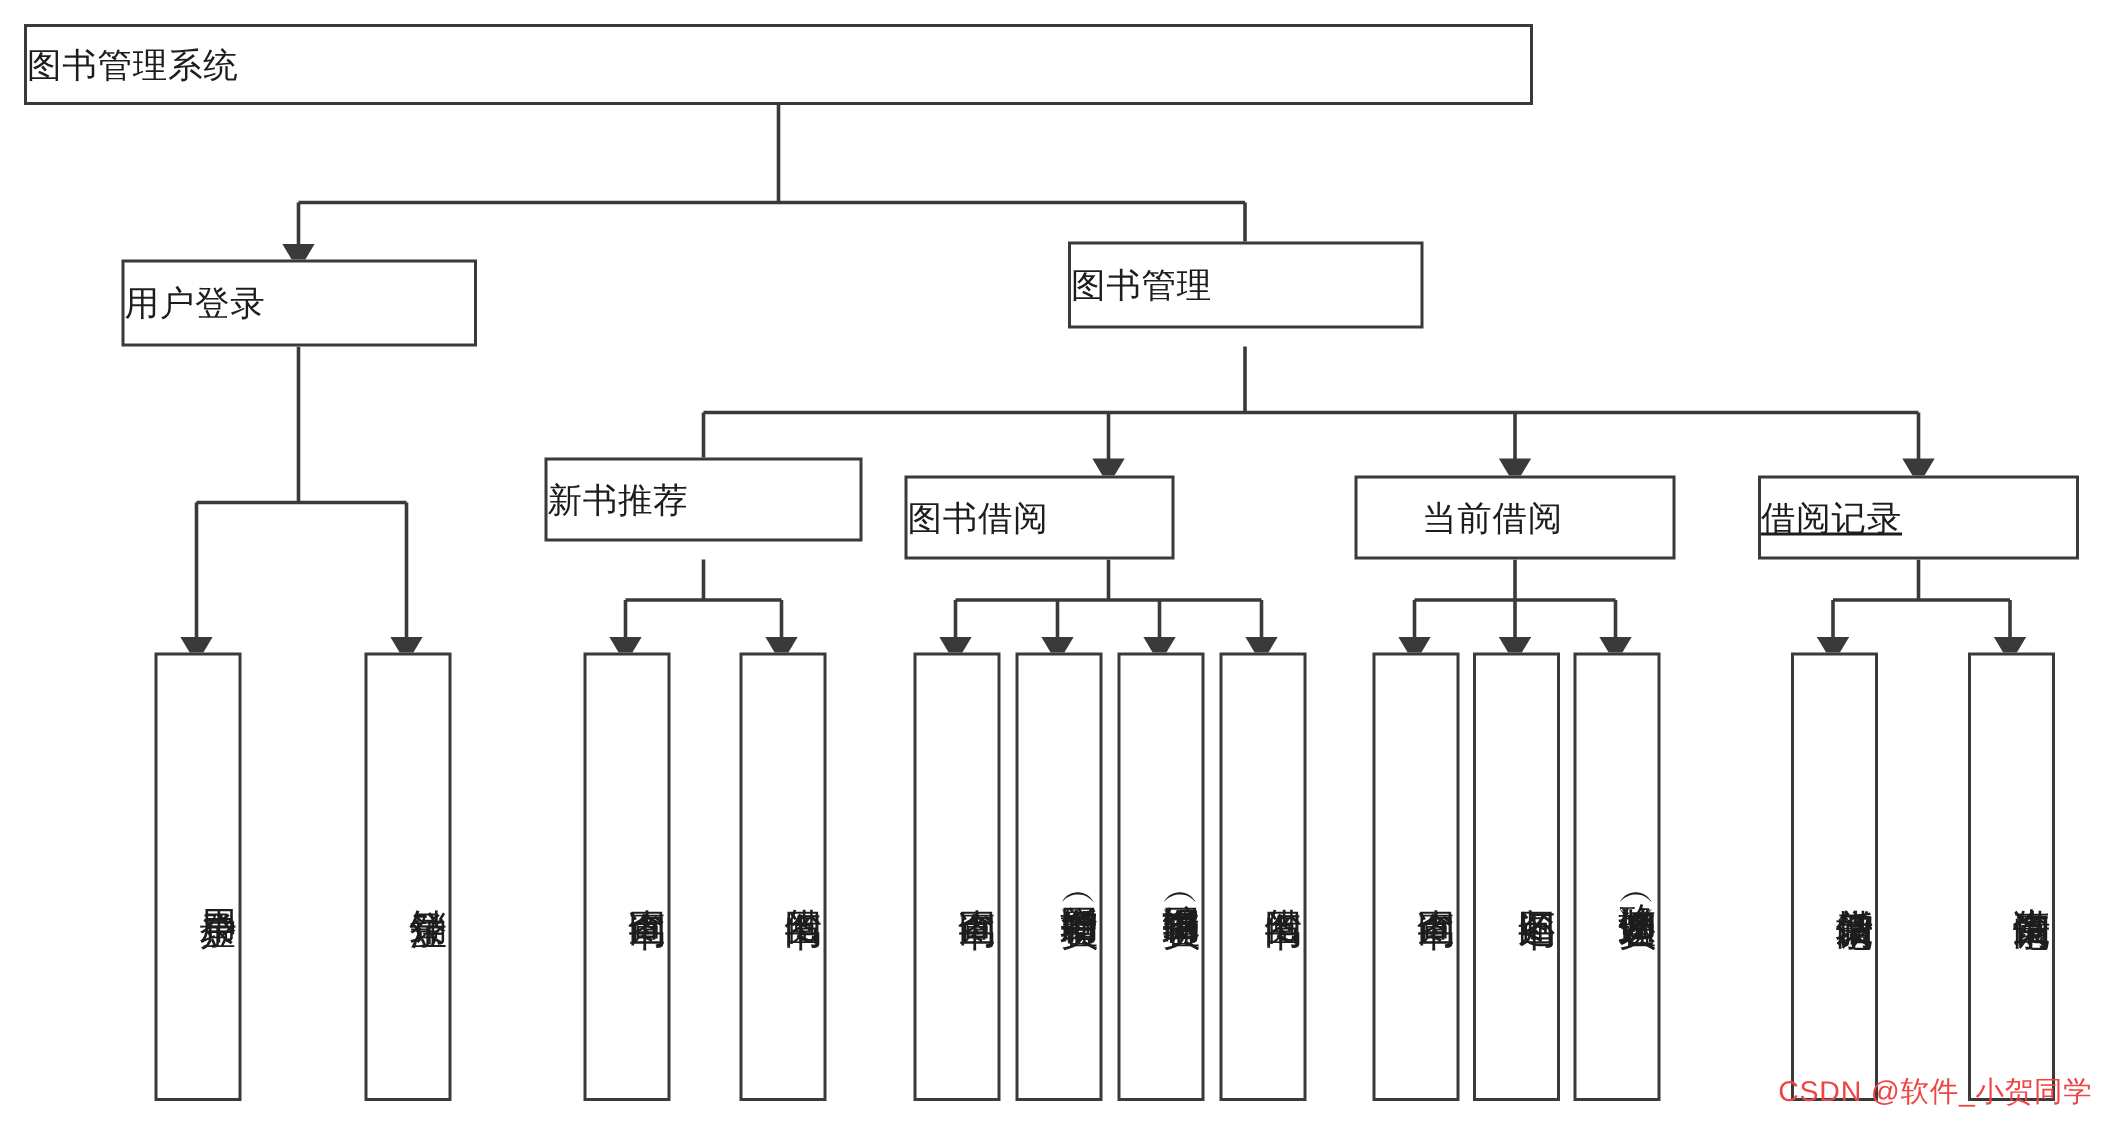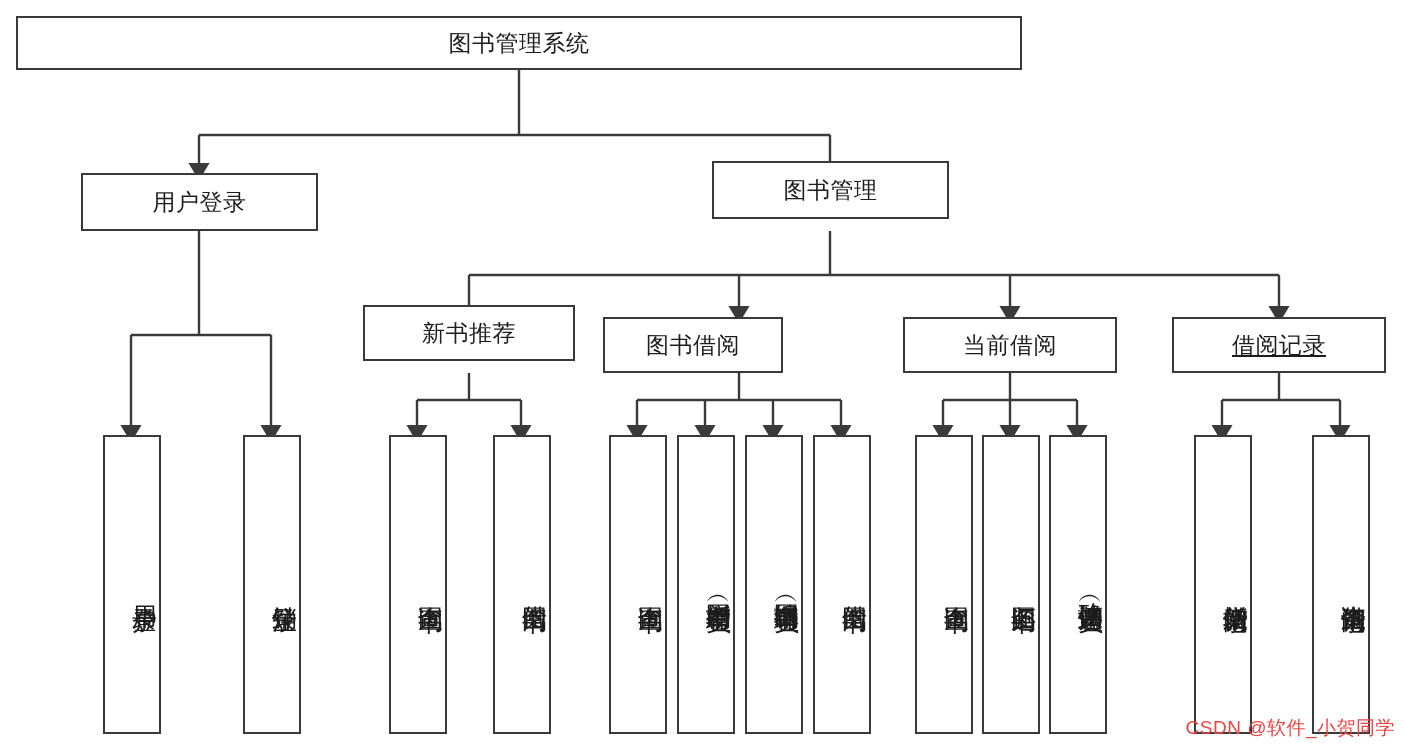--- a/index.html
+++ b/index.html
@@ -33,7 +33,6 @@
     border: 2.2px solid #3a3a3a;
     display: flex;
     align-items: center;
-    justify-content: center;
     color: #1d1d1d;
     z-index: 2;
   }

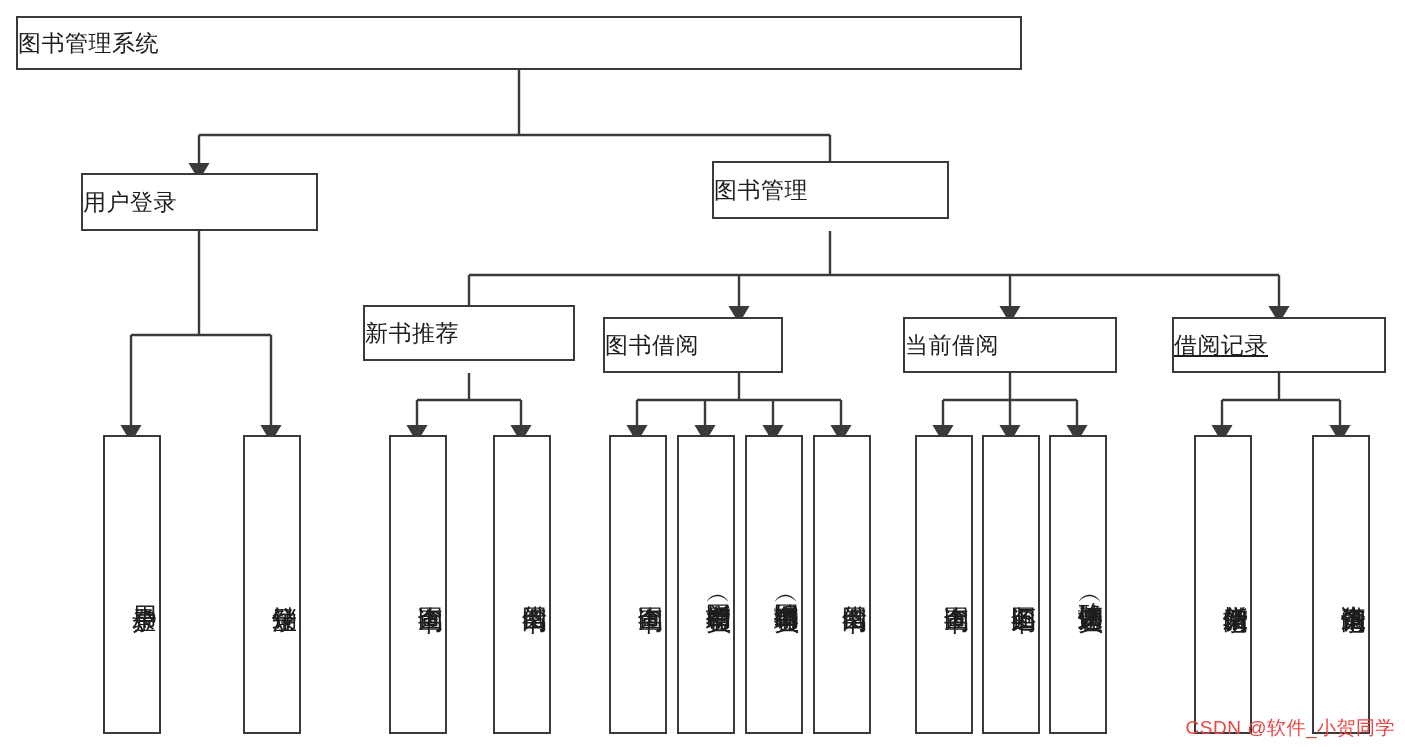--- a/index.html
+++ b/index.html
@@ -141,7 +141,7 @@
   <div class="node node-h" style="left:603px; top:317px; width:180px; height:56px;">
     <span>图书借阅</span>
   </div>
-  <div class="node node-h" style="left:903px; top:317px; width:214px; height:56px;">
+  <div class="node node-h" style="left:903px; top:317px; width:214px; height:56px;padding-left:43px;">
     <span>当前借阅</span>
   </div>
   <div class="node node-h" style="left:1172px; top:317px; width:214px; height:56px;text-decoration:underline;">

